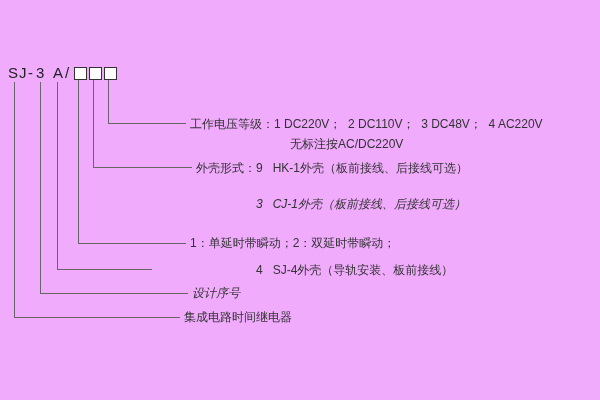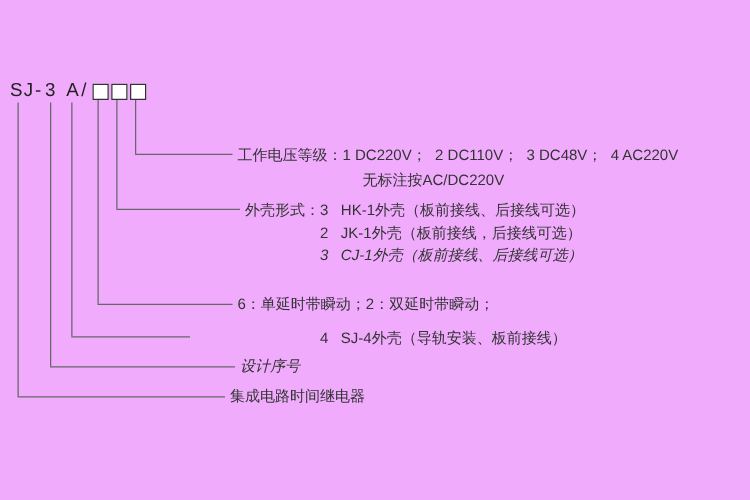--- a/index.html
+++ b/index.html
@@ -79,7 +79,7 @@
   <div class="label" style="left:190px; top:117px;">工作电压等级：1 DC220V；  2 DC110V；  3 DC48V；  4 AC220V</div>
   <div class="label" style="left:258px; top:137px;margin-left:32px;">无标注按AC/DC220V</div>
 
-  <div class="label" style="left:196px; top:161px;">外壳形式：3   HK-1外壳（板前接线、后接线可选）</div>
+  <div class="label" style="left:196px; top:161px;">外壳形式：9   HK-1外壳（板前接线、后接线可选）</div>
   <div class="label" style="left:256px; top:179px;">2   JK-1外壳（板前接线，后接线可选）</div>
   <div class="label" style="left:256px; top:197px;font-style:italic;">3   CJ-1外壳（板前接线、后接线可选）</div>
   <div class="label" style="left:256px; top:215px;margin-top:48px;">4   SJ-4外壳（导轨安装、板前接线）</div>

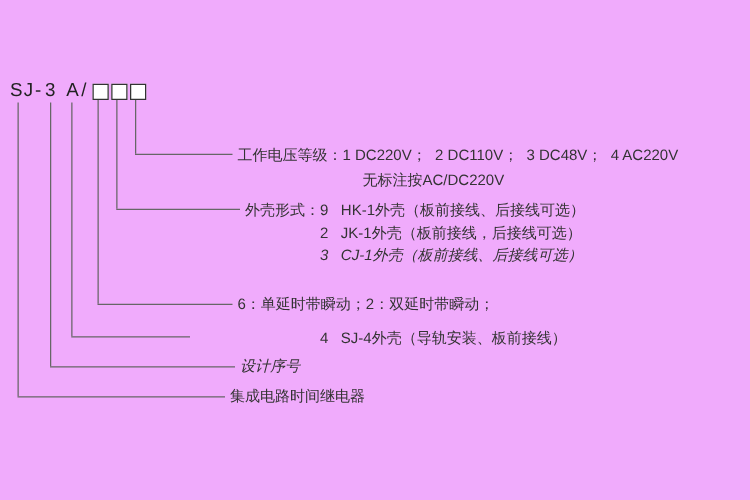--- a/index.html
+++ b/index.html
@@ -80,7 +80,6 @@
   <div class="label" style="left:258px; top:137px;margin-left:32px;">无标注按AC/DC220V</div>
 
   <div class="label" style="left:196px; top:161px;">外壳形式：9   HK-1外壳（板前接线、后接线可选）</div>
-  <div class="label" style="left:256px; top:179px;">2   JK-1外壳（板前接线，后接线可选）</div>
   <div class="label" style="left:256px; top:197px;font-style:italic;">3   CJ-1外壳（板前接线、后接线可选）</div>
   <div class="label" style="left:256px; top:215px;margin-top:48px;">4   SJ-4外壳（导轨安装、板前接线）</div>
 

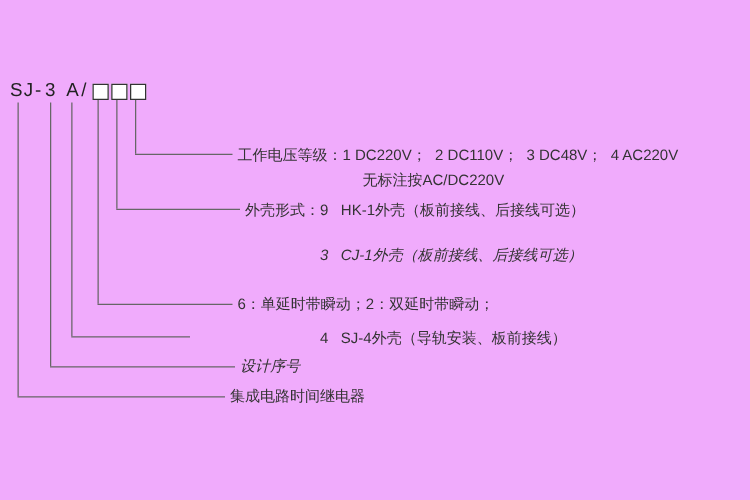--- a/index.html
+++ b/index.html
@@ -83,7 +83,7 @@
   <div class="label" style="left:256px; top:197px;font-style:italic;">3   CJ-1外壳（板前接线、后接线可选）</div>
   <div class="label" style="left:256px; top:215px;margin-top:48px;">4   SJ-4外壳（导轨安装、板前接线）</div>
 
-  <div class="label" style="left:190px; top:236px;">6：单延时带瞬动；2：双延时带瞬动；</div>
+  <div class="label" style="left:190px; top:236px;">1：单延时带瞬动；2：双延时带瞬动；</div>
   <div class="label" style="left:192px; top:286px;font-style:italic;">设计序号</div>
   <div class="label" style="left:184px; top:310px;">集成电路时间继电器</div>
 

